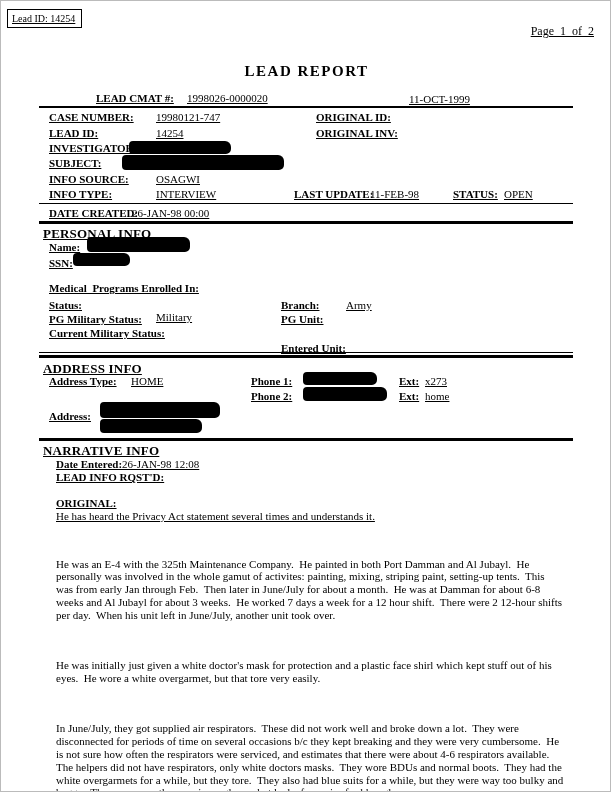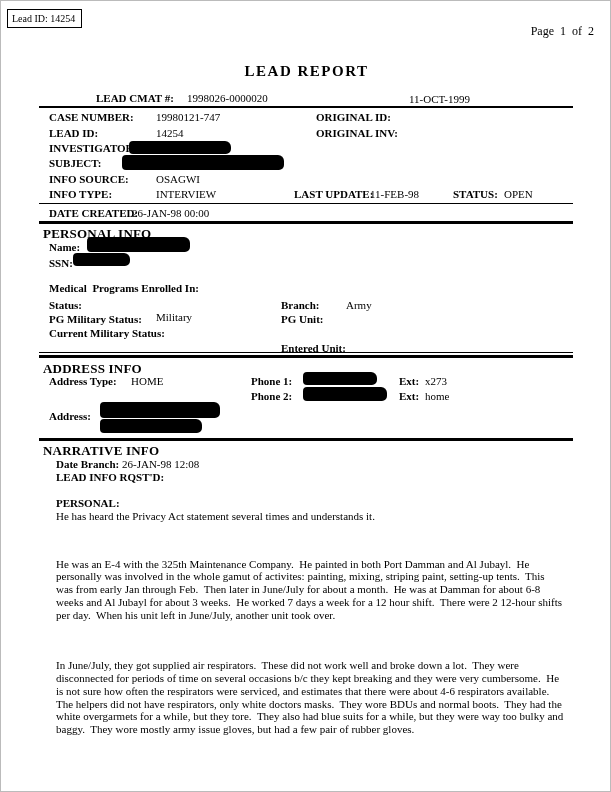--- a/index.html
+++ b/index.html
@@ -15,7 +15,7 @@
     overflow:hidden;
     margin:0 auto;
   }
-  .abs { position:absolute; white-space:pre; line-height:13px; }
+  .abs { position:absolute; white-space:pre; line-height:13px;text-decoration:underline; }
   .b { font-weight:bold; }
   .f10 { font-size:12px; }
   .sec { font-weight:bold; font-size:13px; letter-spacing:0.2px; }

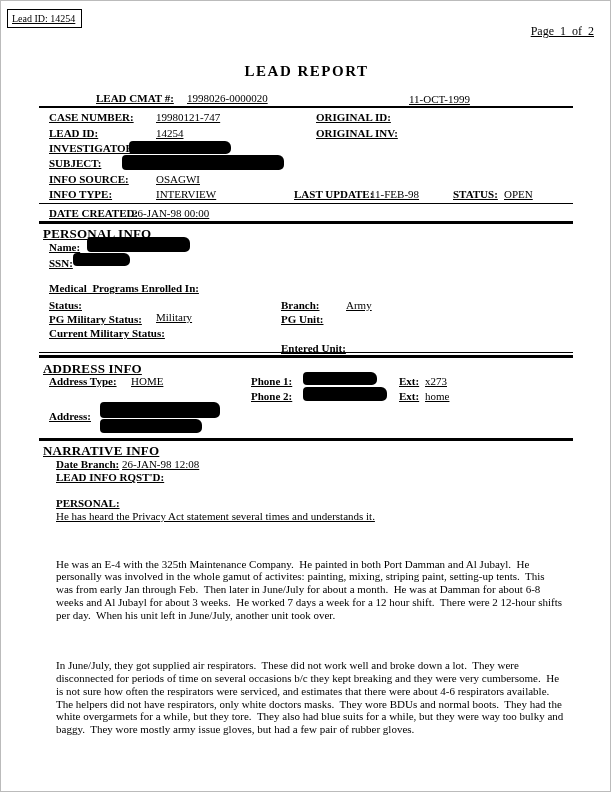--- a/index.html
+++ b/index.html
@@ -125,7 +125,7 @@
   <div class="rule" style="left:38px;top:437px;width:534px;height:3px"></div>
 
   <span class="abs sec" style="left:42px;top:443px">NARRATIVE INFO</span>
-  <span class="abs b" style="left:55px;top:457px">Date Branch:</span>
+  <span class="abs b" style="left:55px;top:457px">Date Entered:</span>
   <span class="abs" style="left:121px;top:457px">26-JAN-98 12:08</span>
   <span class="abs b" style="left:55px;top:470px">LEAD INFO RQST'D:</span>
 

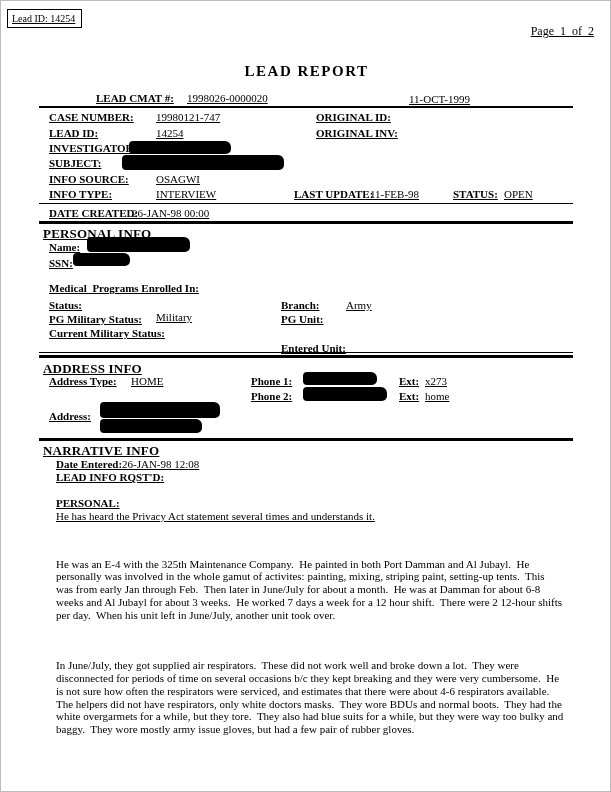--- a/index.html
+++ b/index.html
@@ -130,7 +130,7 @@
   <span class="abs b" style="left:55px;top:470px">LEAD INFO RQST'D:</span>
 
 
-  <span class="abs b" style="left:55px;top:496px">PERSONAL:</span>
+  <span class="abs b" style="left:55px;top:496px">ORIGINAL:</span>
   <span class="abs" style="left:55px;top:509px">He has heard the Privacy Act statement several times and understands it.</span>
 
   <div class="narrative-body">

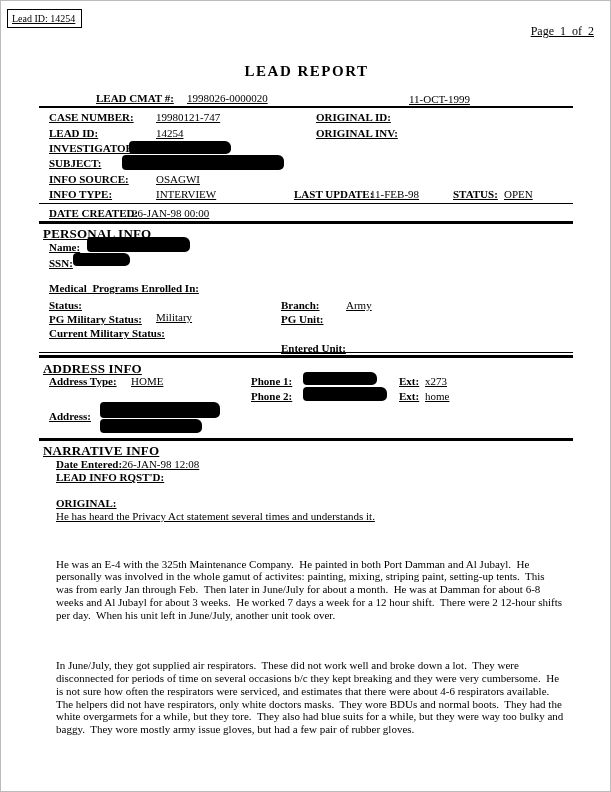--- a/index.html
+++ b/index.html
@@ -135,6 +135,7 @@
 
   <div class="narrative-body">
     <p>He was an E-4 with the 325th Maintenance Company.  He painted in both Port Damman and Al Jubayl.  He personally was involved in the whole gamut of activites: painting, mixing, striping paint, setting-up tents.  This was from early Jan through Feb.  Then later in June/July for about a month.  He was at Damman for about 6-8 weeks and Al Jubayl for about 3 weeks.  He worked 7 days a week for a 12 hour shift.  There were 2 12-hour shifts per day.  When his unit left in June/July, another unit took over.</p>
+    <p>He was initially just given a white doctor's mask for protection and a plastic face shirl which kept stuff out of his eyes.  He wore a white overgarmet, but that tore very easily.</p>
     <p>In June/July, they got supplied air respirators.  These did not work well and broke down a lot.  They were disconnected for periods of time on several occasions b/c they kept breaking and they were very cumbersome.  He is not sure how often the respirators were serviced, and estimates that there were about 4-6 respirators available.  The helpers did not have respirators, only white doctors masks.  They wore BDUs and normal boots.  They had the white overgarmets for a while, but they tore.  They also had blue suits for a while, but they were way too bulky and baggy.  They wore mostly army issue gloves, but had a few pair of rubber gloves.</p>
     
     

